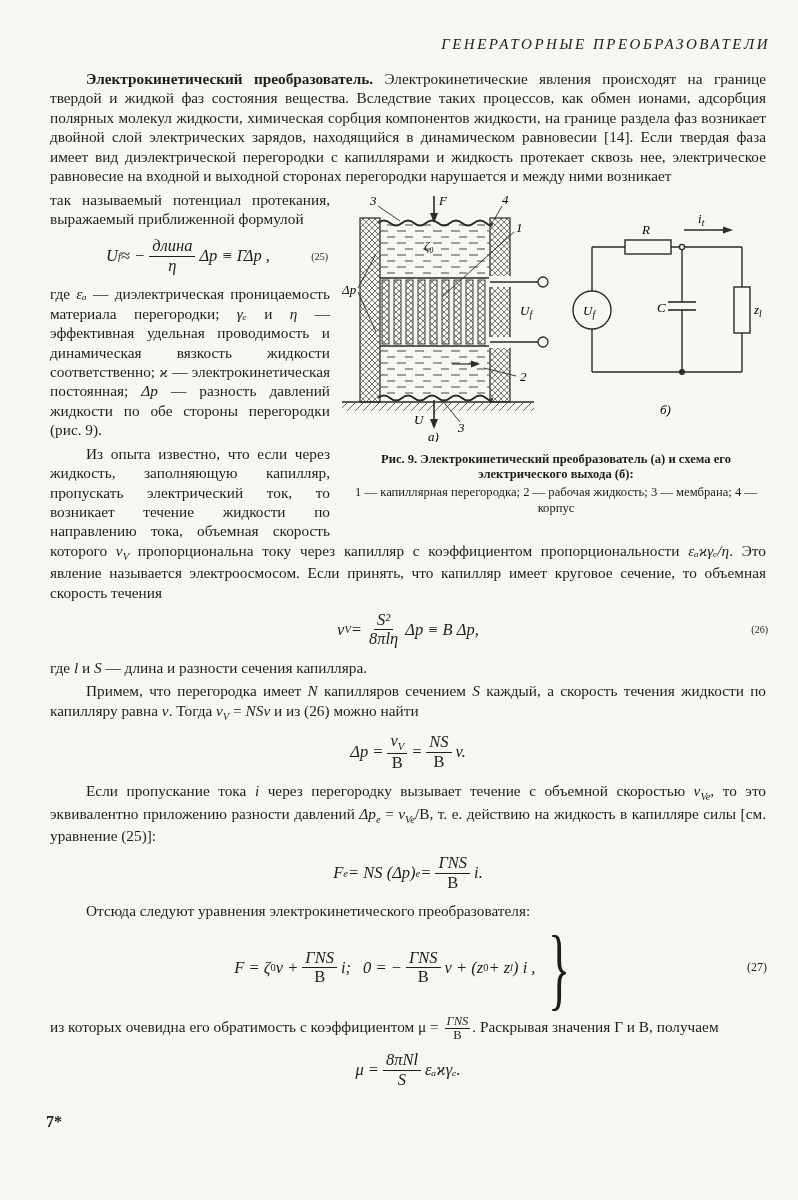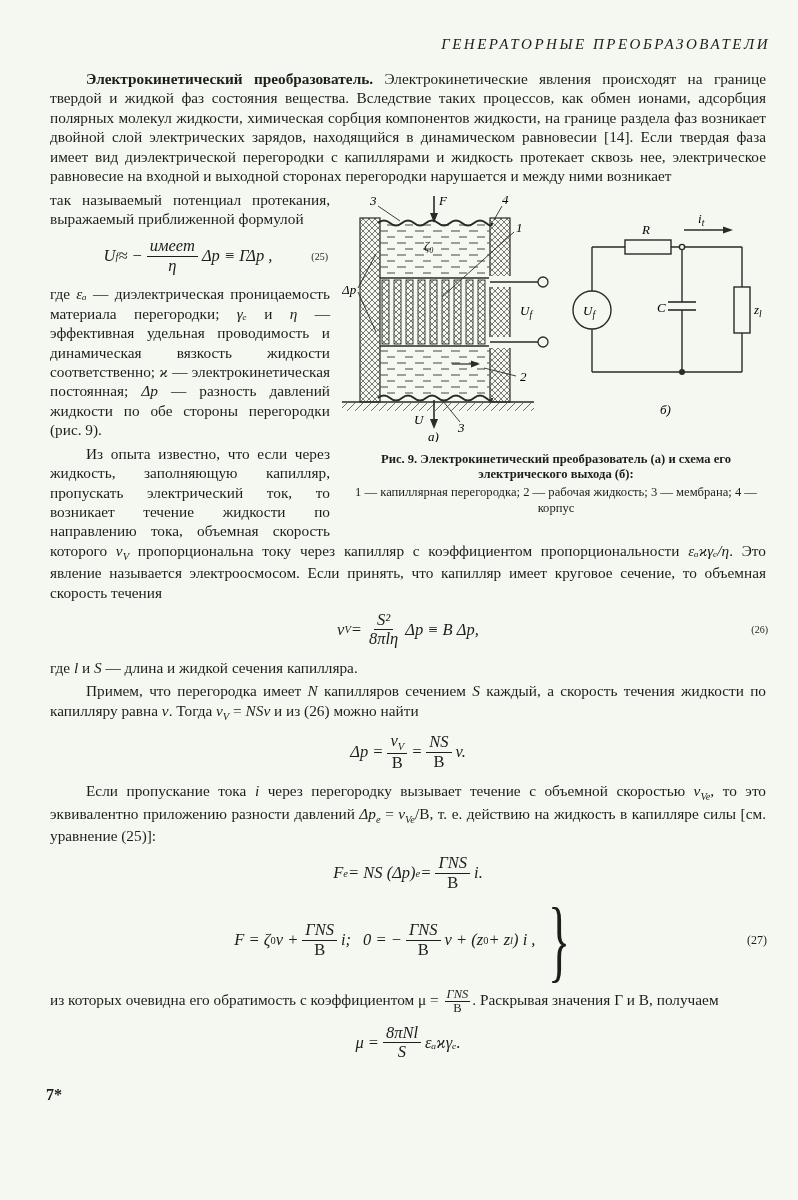--- a/index.html
+++ b/index.html
@@ -186,7 +186,7 @@
       <span class="sb">f</span>
       <span> ≈ − </span>
       <span class="frac">
-        <span class="num it">имеет</span>
+        <span class="num it">длина</span>
         <span class="den it">η</span>
       </span>
       <span class="it"> Δp ≡ ΓΔp ,</span>

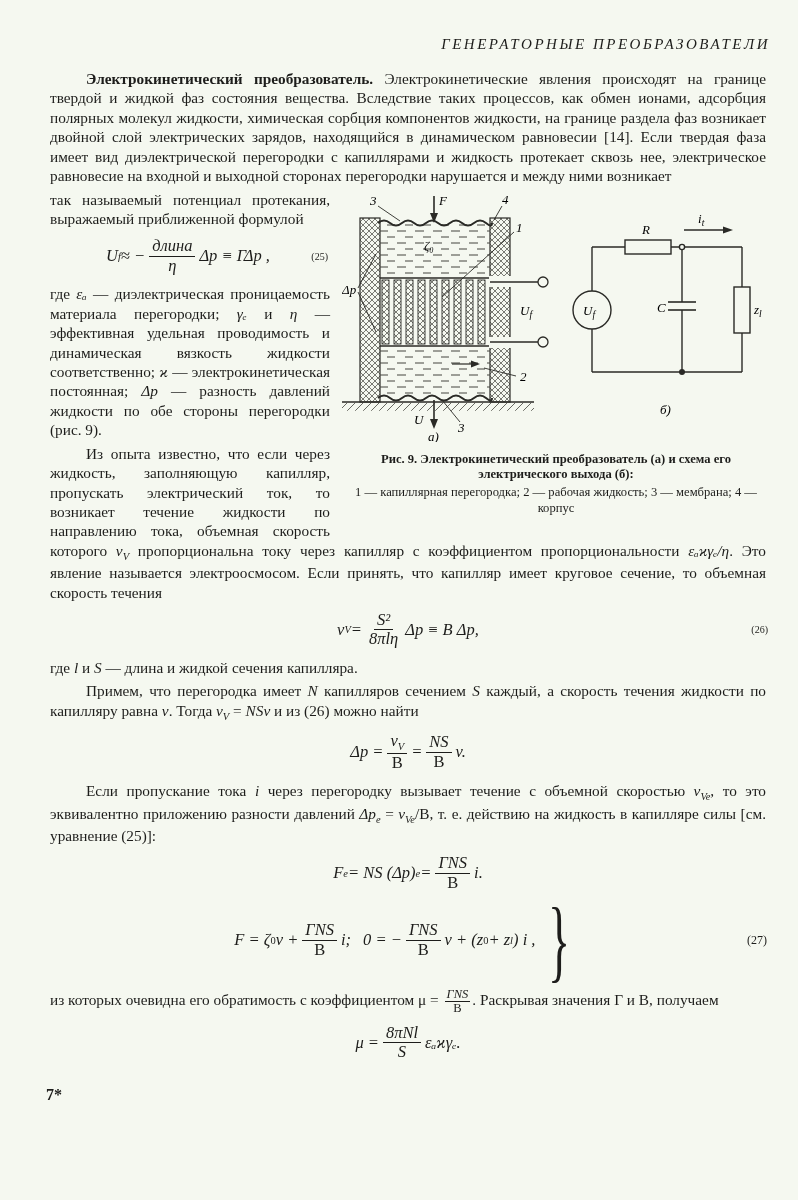--- a/index.html
+++ b/index.html
@@ -209,7 +209,7 @@
     <span class="tag">(26)</span>
   </div>
 
-  <p><span>где </span><span class="it">l</span><span> и </span><span class="it">S</span><span> — длина и жидкой сечения капилляра.</span></p>
+  <p><span>где </span><span class="it">l</span><span> и </span><span class="it">S</span><span> — длина и разности сечения капилляра.</span></p>
 
   <p class="ind"><span>Примем, что перегородка имеет </span><span class="it">N</span><span> капилляров сечением </span><span class="it">S</span><span> каждый, а скорость течения жидкости по капилляру равна </span><span class="it">v</span><span>. Тогда </span><span class="it">v</span><span class="sb">V</span><span> = </span><span class="it">NSv</span><span> и из (26) можно найти</span></p>
 

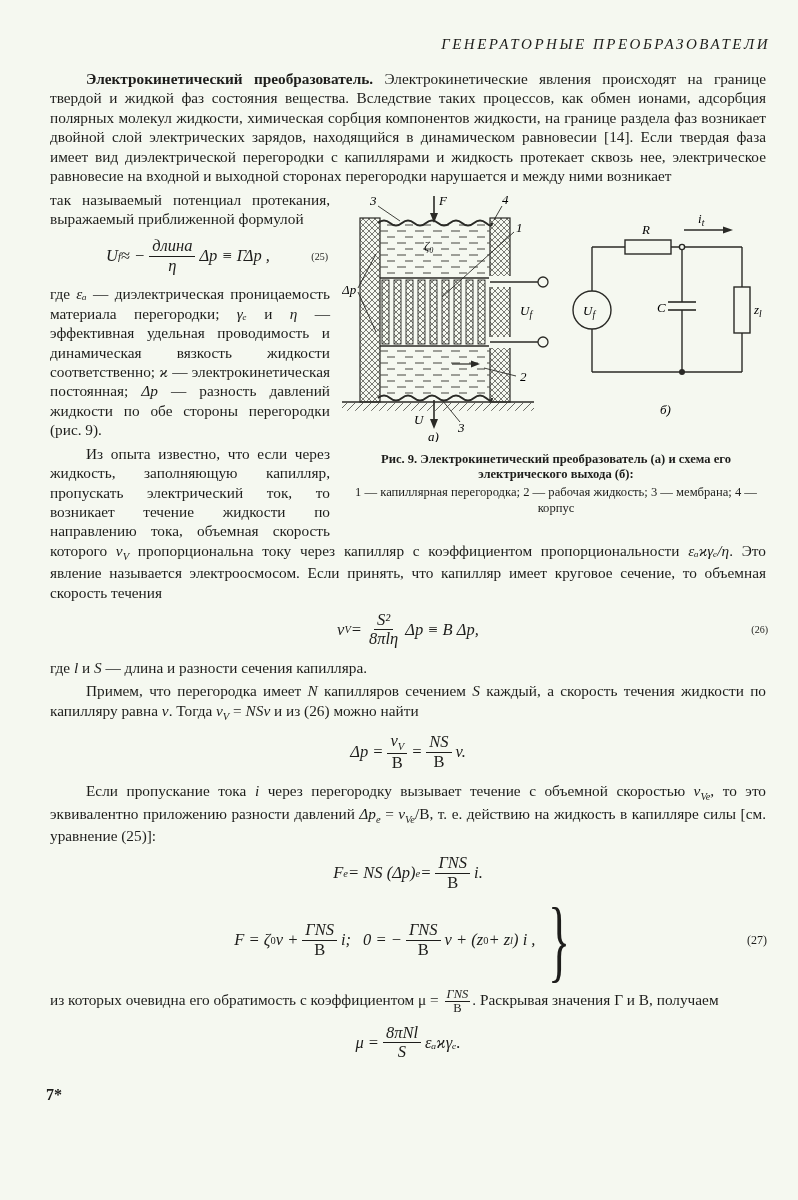--- a/index.html
+++ b/index.html
@@ -242,6 +242,7 @@
       <span class="it"> i.</span>
   </div>
 
+  <p class="ind">Отсюда следуют уравнения электрокинетического преобразователя:</p>
 
   <div class="eq27">
     <div class="stack">

